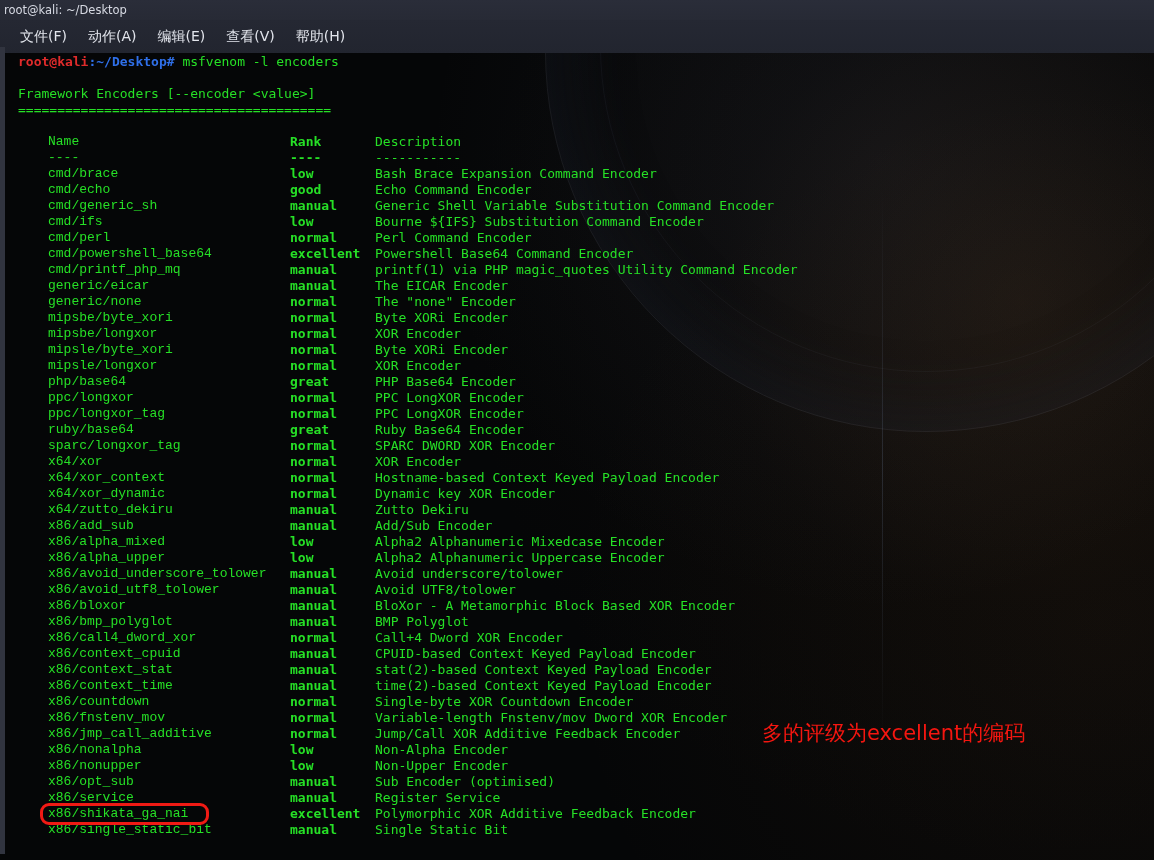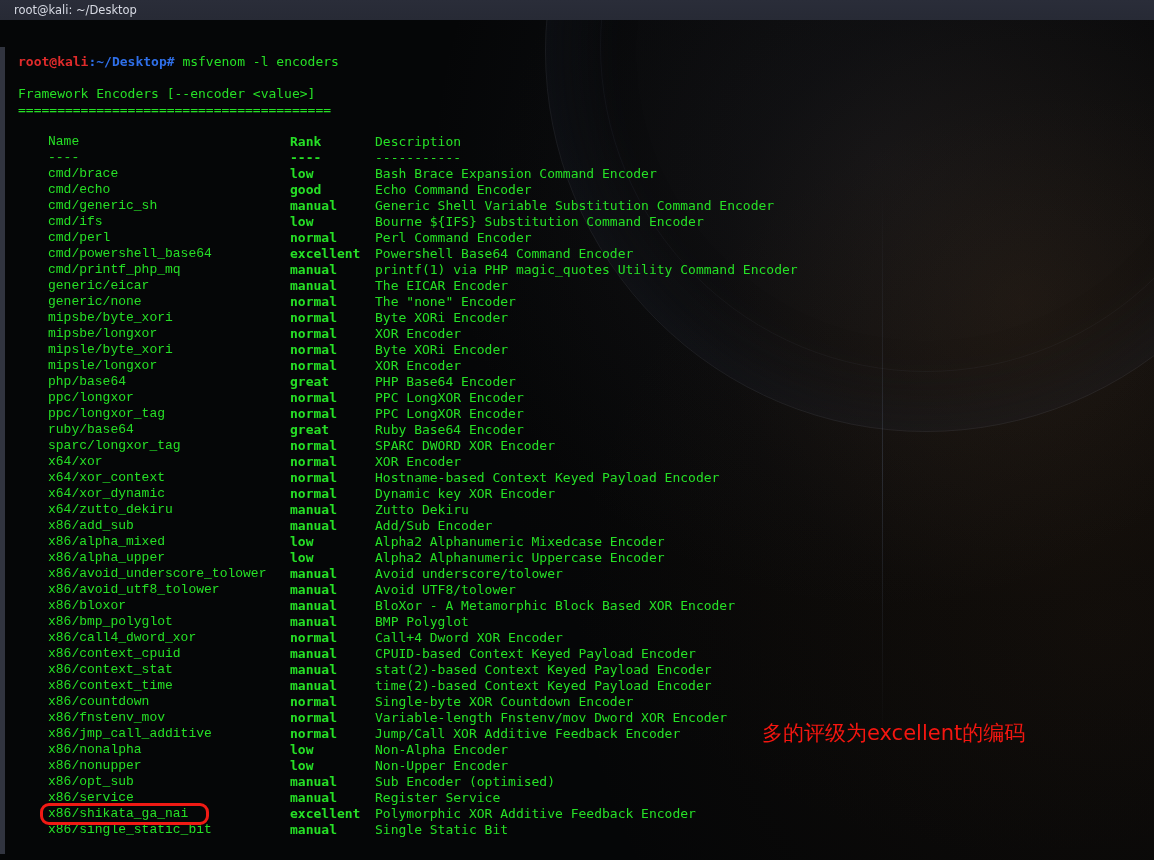--- a/index.html
+++ b/index.html
@@ -75,7 +75,7 @@
     font-family: "DejaVu Sans", "Liberation Sans", sans-serif;
     font-size: 11.5px;
     line-height: 20px;
-    padding-left: 14px;
+    padding-left: 4px;
     box-sizing: border-box;
     white-space: nowrap;
     overflow: hidden;

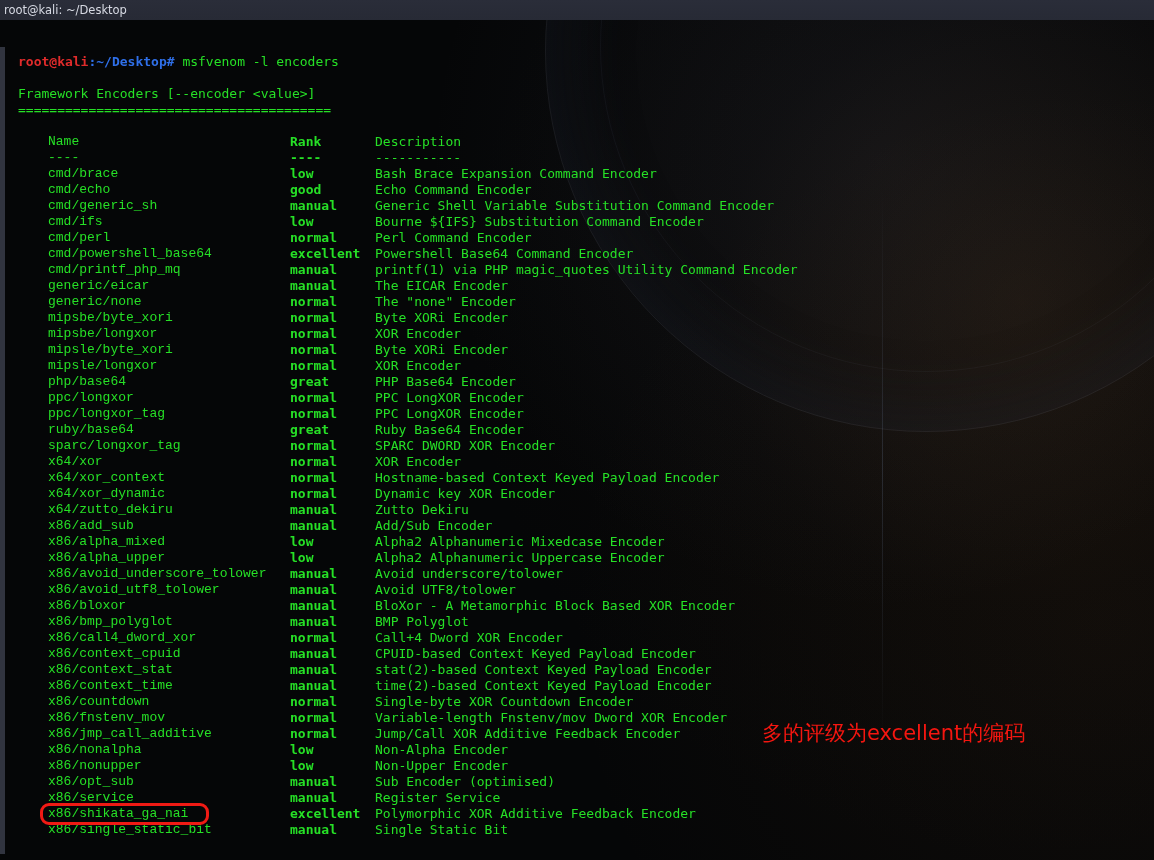--- a/index.html
+++ b/index.html
@@ -193,6 +193,13 @@
     <span>root@kali: ~/Desktop</span>
   </div>
 
+  <div id="menubar">
+      <div class="menu-item">文件(F)</div>
+      <div class="menu-item">动作(A)</div>
+      <div class="menu-item">编辑(E)</div>
+      <div class="menu-item">查看(V)</div>
+      <div class="menu-item">帮助(H)</div>
+    </div>
 
   <div id="terminal">
     <div id="term-scrollbar">

